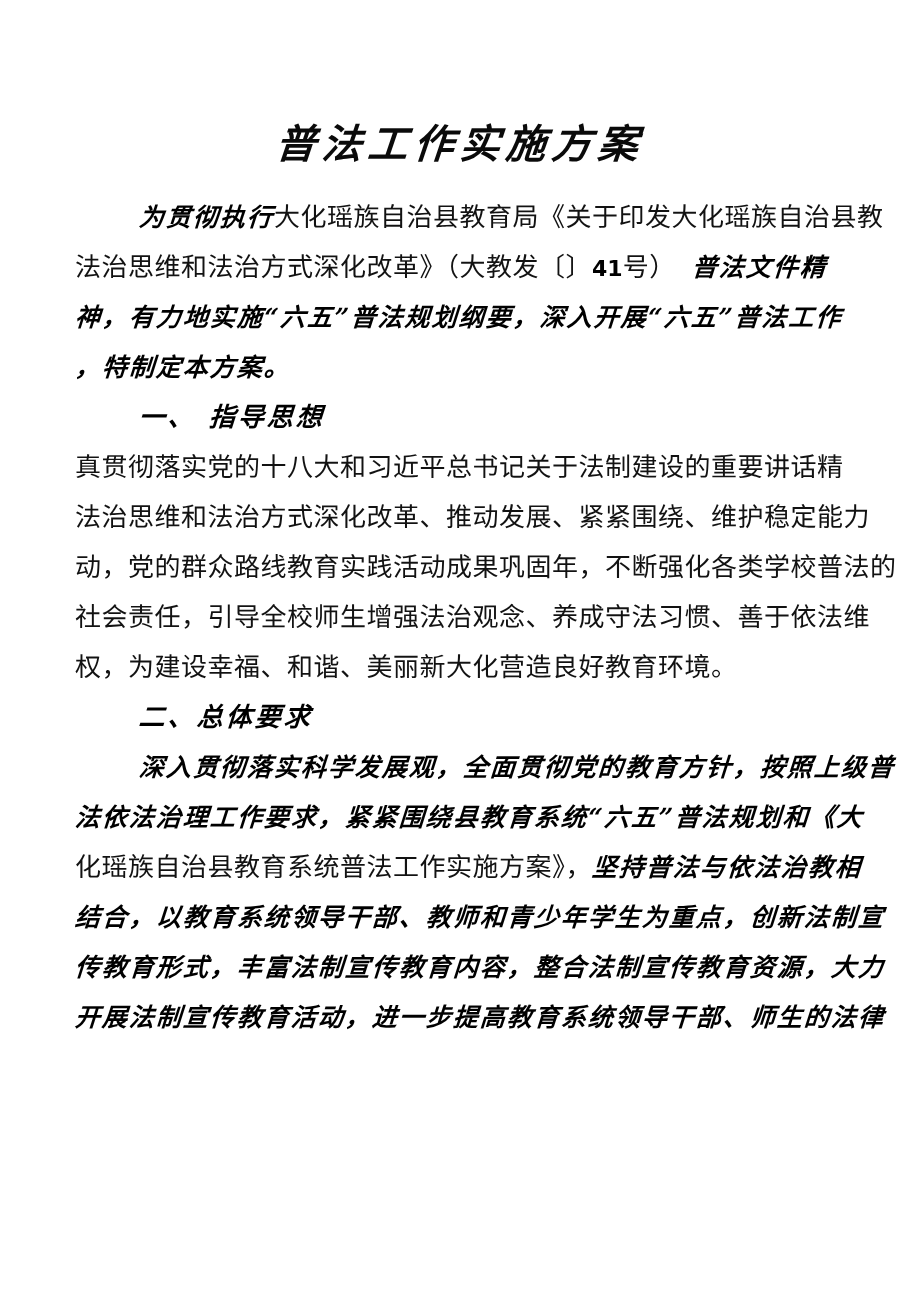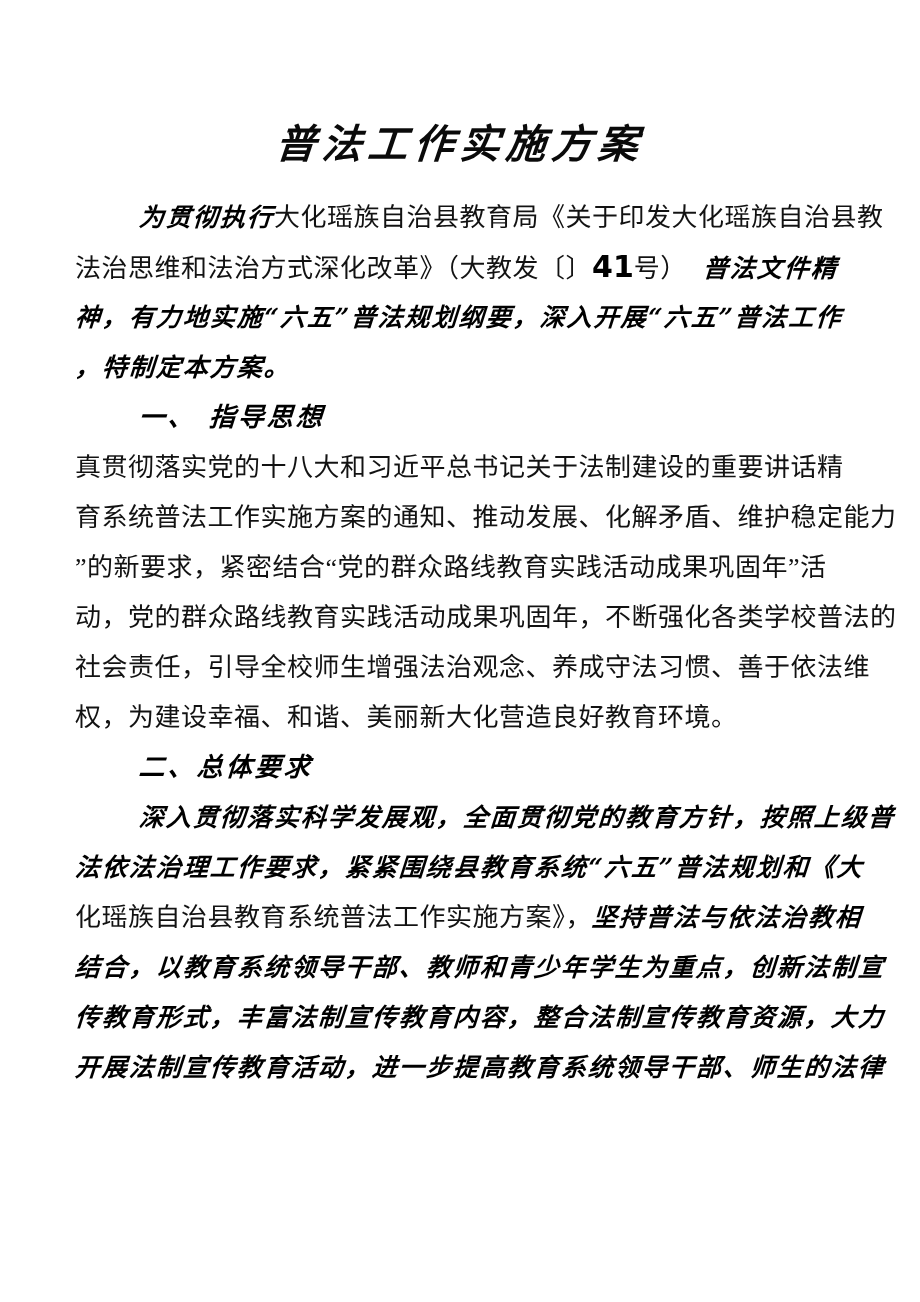--- a/index.html
+++ b/index.html
@@ -63,7 +63,7 @@
 
   
   .song {
-    font-family: Liberation Serif, serif;
+    font-family: Liberation Sans, sans-serif;
     font-size: 26px;
     letter-spacing: 0.5px;
     color: #121212;

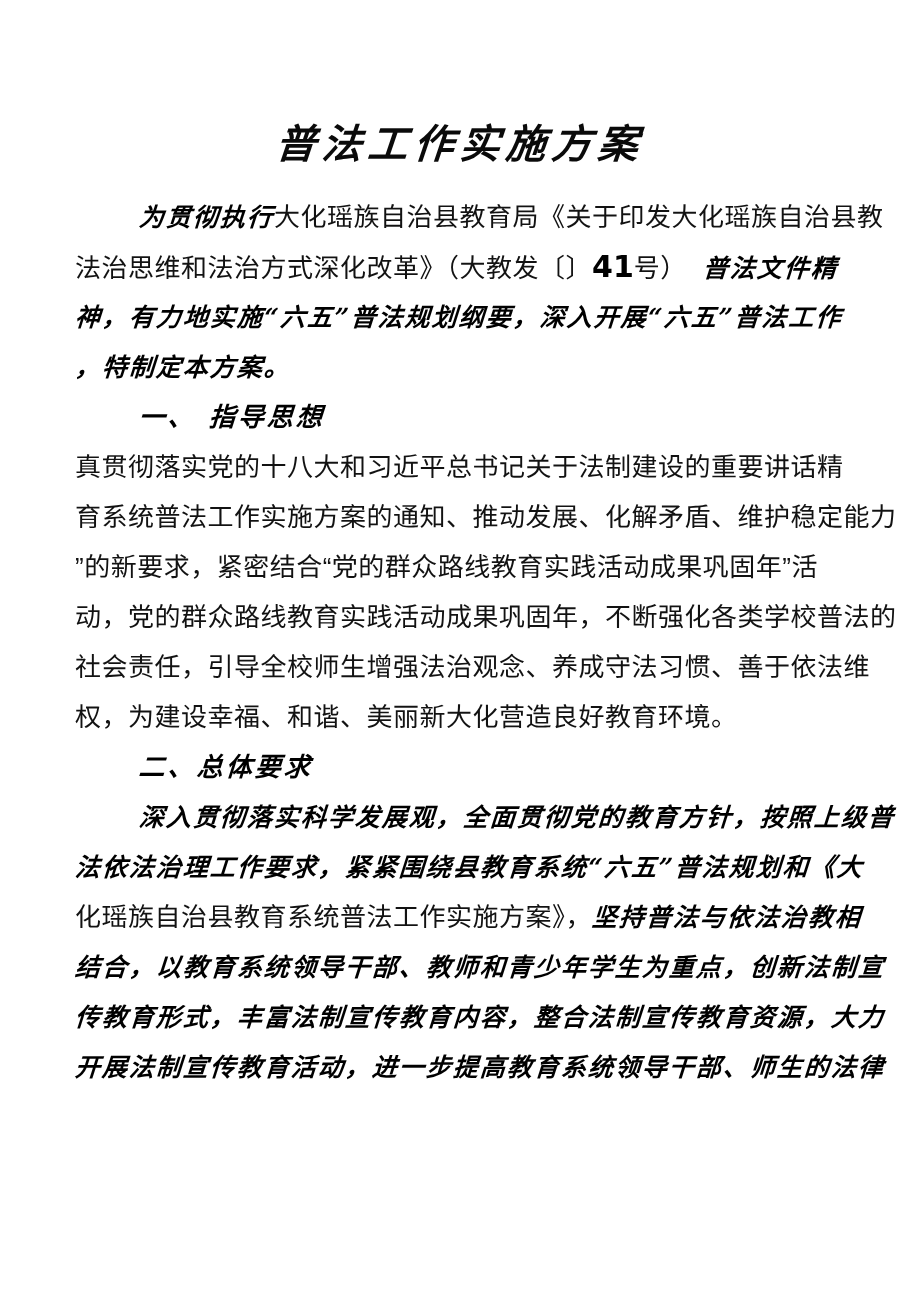--- a/index.html
+++ b/index.html
@@ -100,7 +100,7 @@
   .num {
     font-family: "DejaVu Sans", "Liberation Sans", sans-serif;
     font-weight: bold;
-    font-size: 30px;
+    font-size: 22px;
     letter-spacing: 0;
   }
 

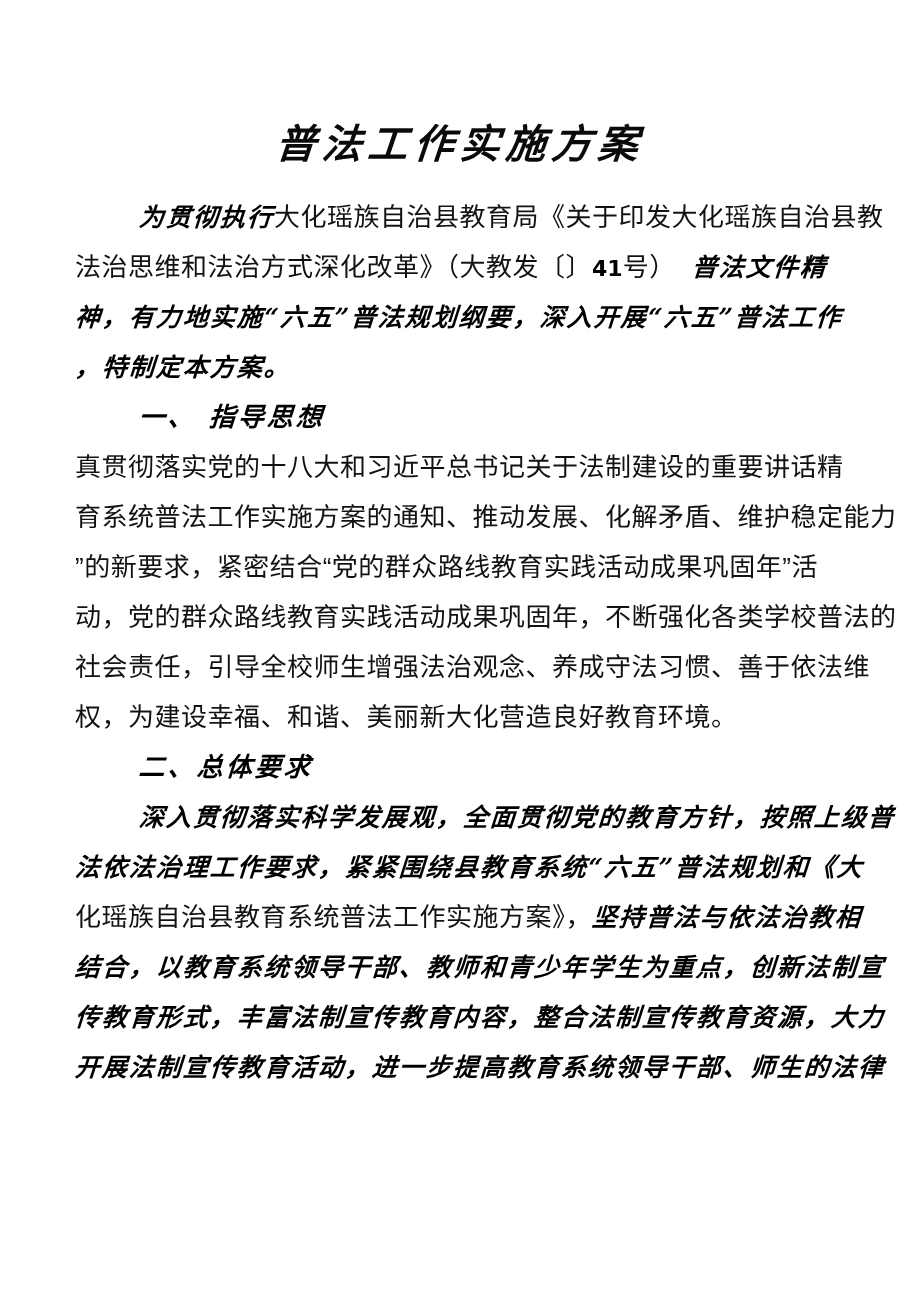--- a/index.html
+++ b/index.html
@@ -142,7 +142,7 @@
       <span class="song">真贯彻落实党的十八大和习近平总书记关于法制建设的重要讲话精</span>
     </div>
     <div class="line">
-      <span class="song">育系统普法工作实施方案的通知、推动发展、化解矛盾、维护稳定能力</span>
+      <span class="song">法治思维和法治方式深化改革、推动发展、紧紧围绕、维护稳定能力</span>
     </div>
     <div class="line">
       <span class="song">”的新要求，紧密结合“党的群众路线教育实践活动成果巩固年”活</span>

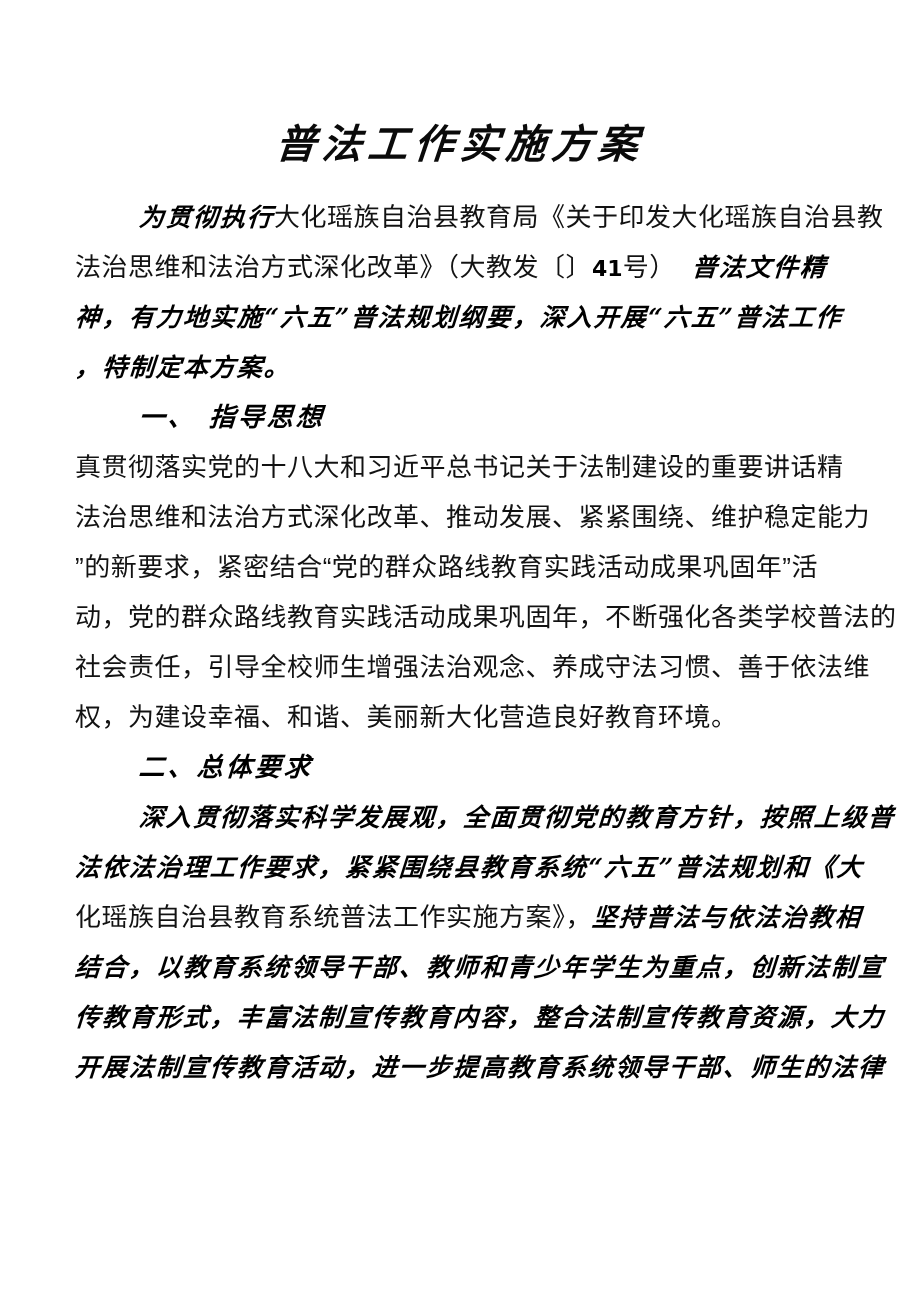--- a/index.html
+++ b/index.html
@@ -145,9 +145,6 @@
       <span class="song">法治思维和法治方式深化改革、推动发展、紧紧围绕、维护稳定能力</span>
     </div>
     <div class="line">
-      <span class="song">”的新要求，紧密结合“党的群众路线教育实践活动成果巩固年”活</span>
-    </div>
-    <div class="line">
       <span class="song">动，党的群众路线教育实践活动成果巩固年，不断强化各类学校普法的</span>
     </div>
     <div class="line">

